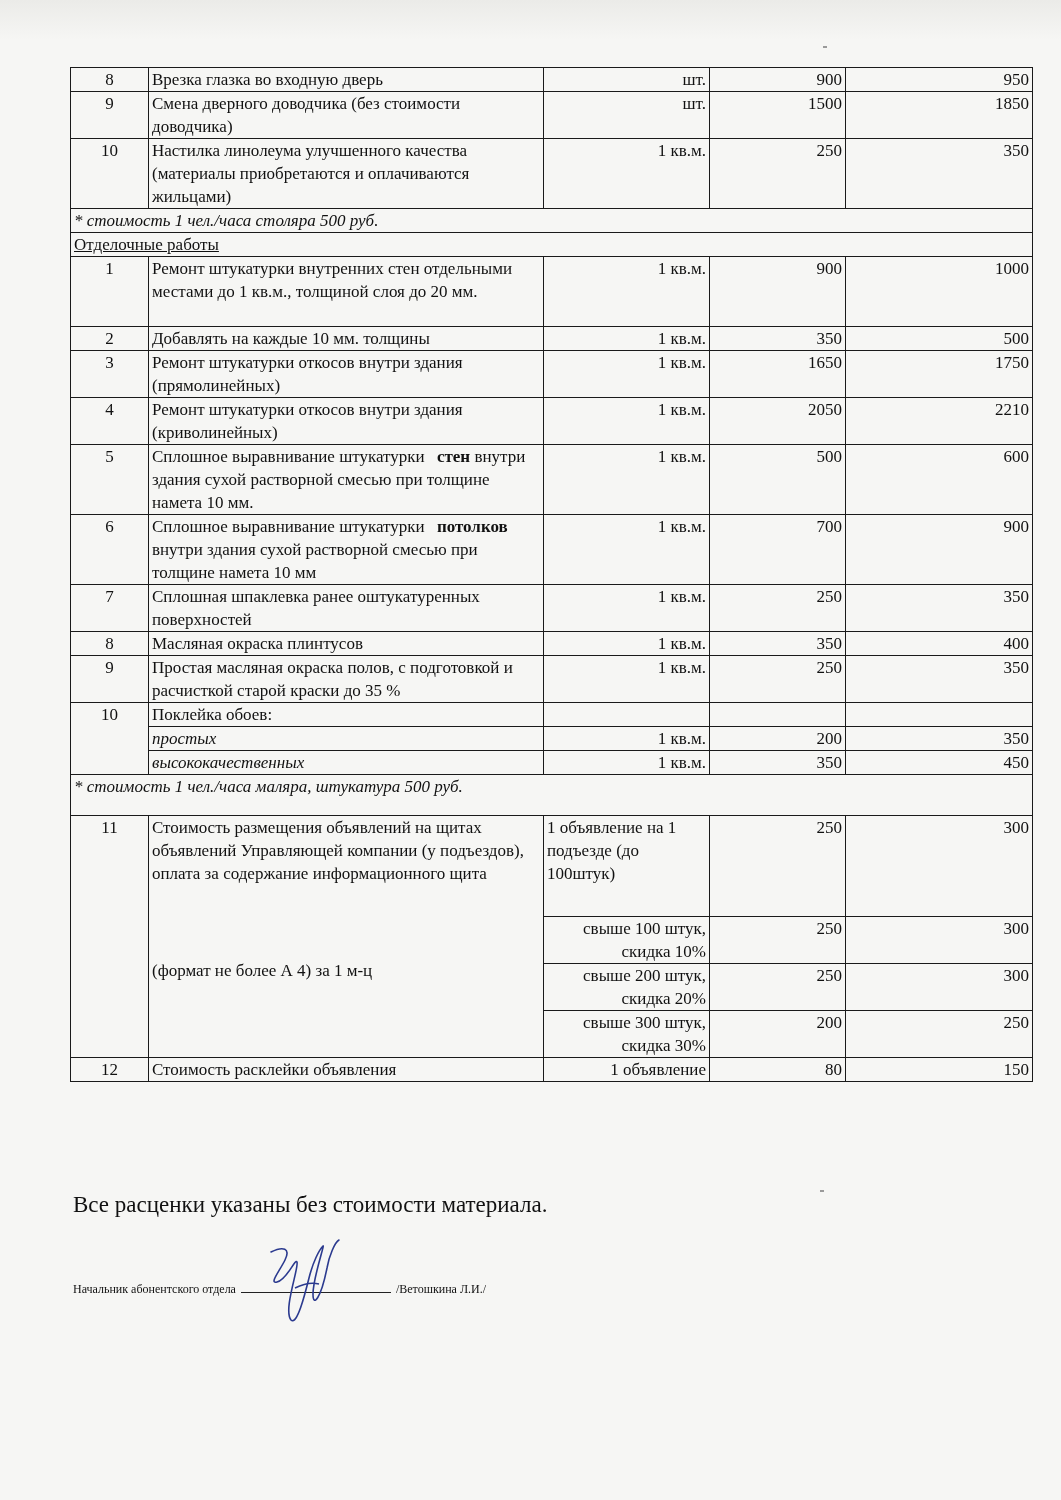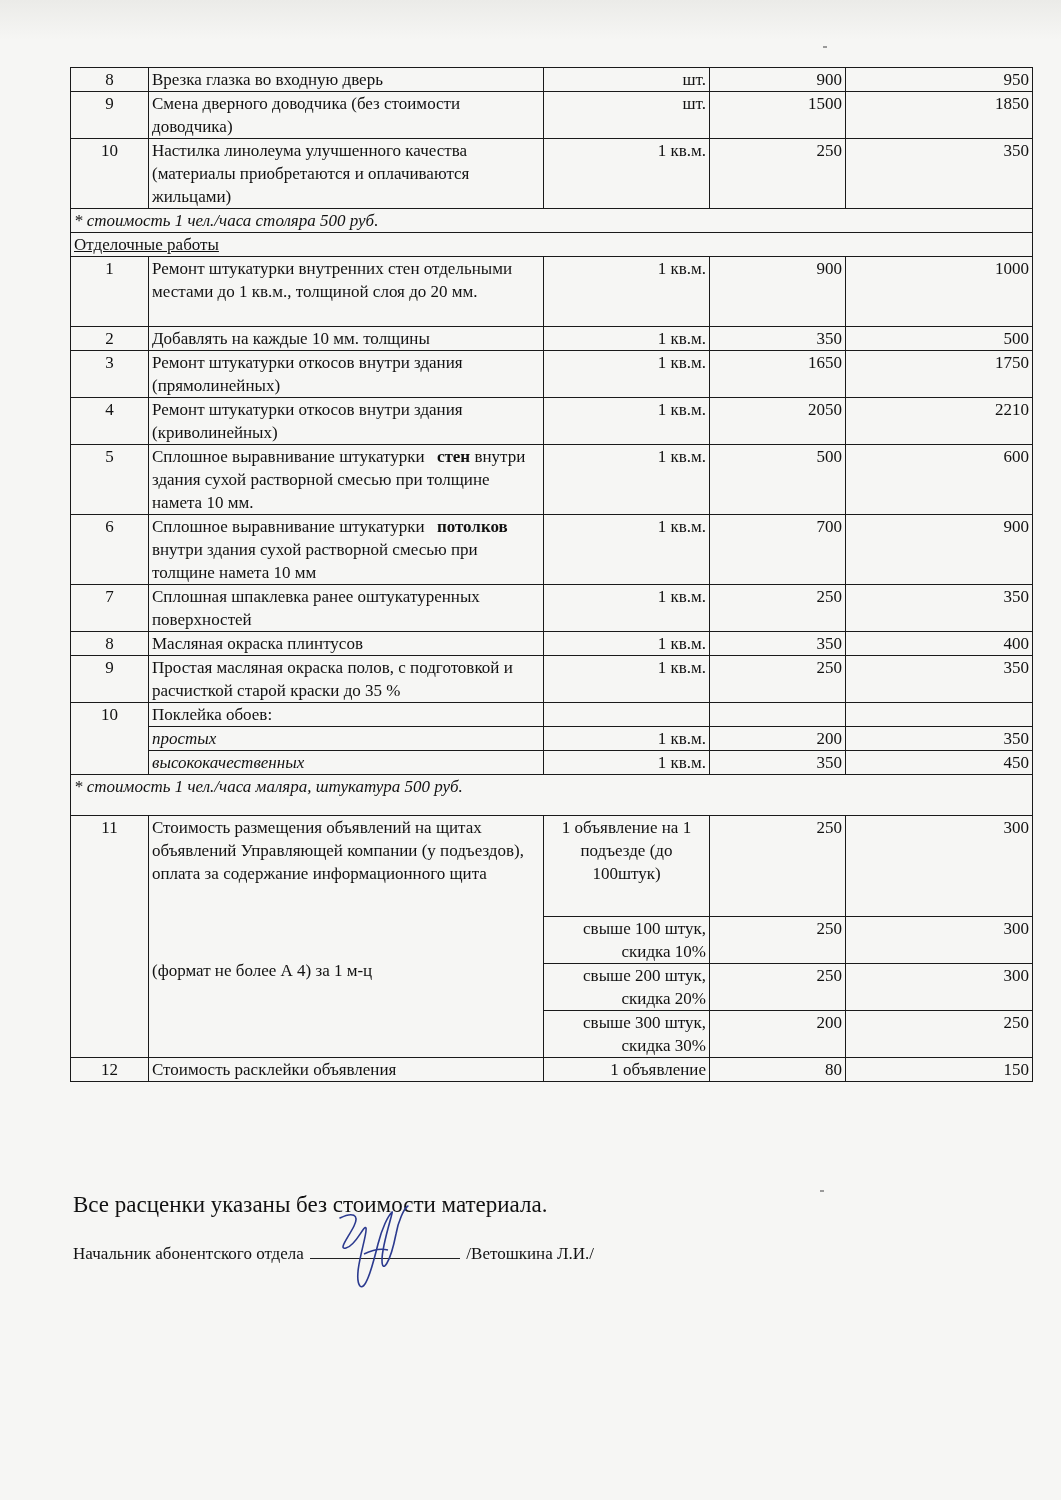--- a/index.html
+++ b/index.html
@@ -37,7 +37,7 @@
     td.note { text-align: left; padding-left: 2px; font-style: italic; }
     td.section { font-weight: normal; }
     td.section span { text-decoration: underline; }
-    .unit-left { text-align: center; }
+    .unit-left { text-align: left; }
     b.emph { font-weight: bold; margin-left: 8px; }
     .footer-note {
       position: absolute; left: 73px; top: 1192px;

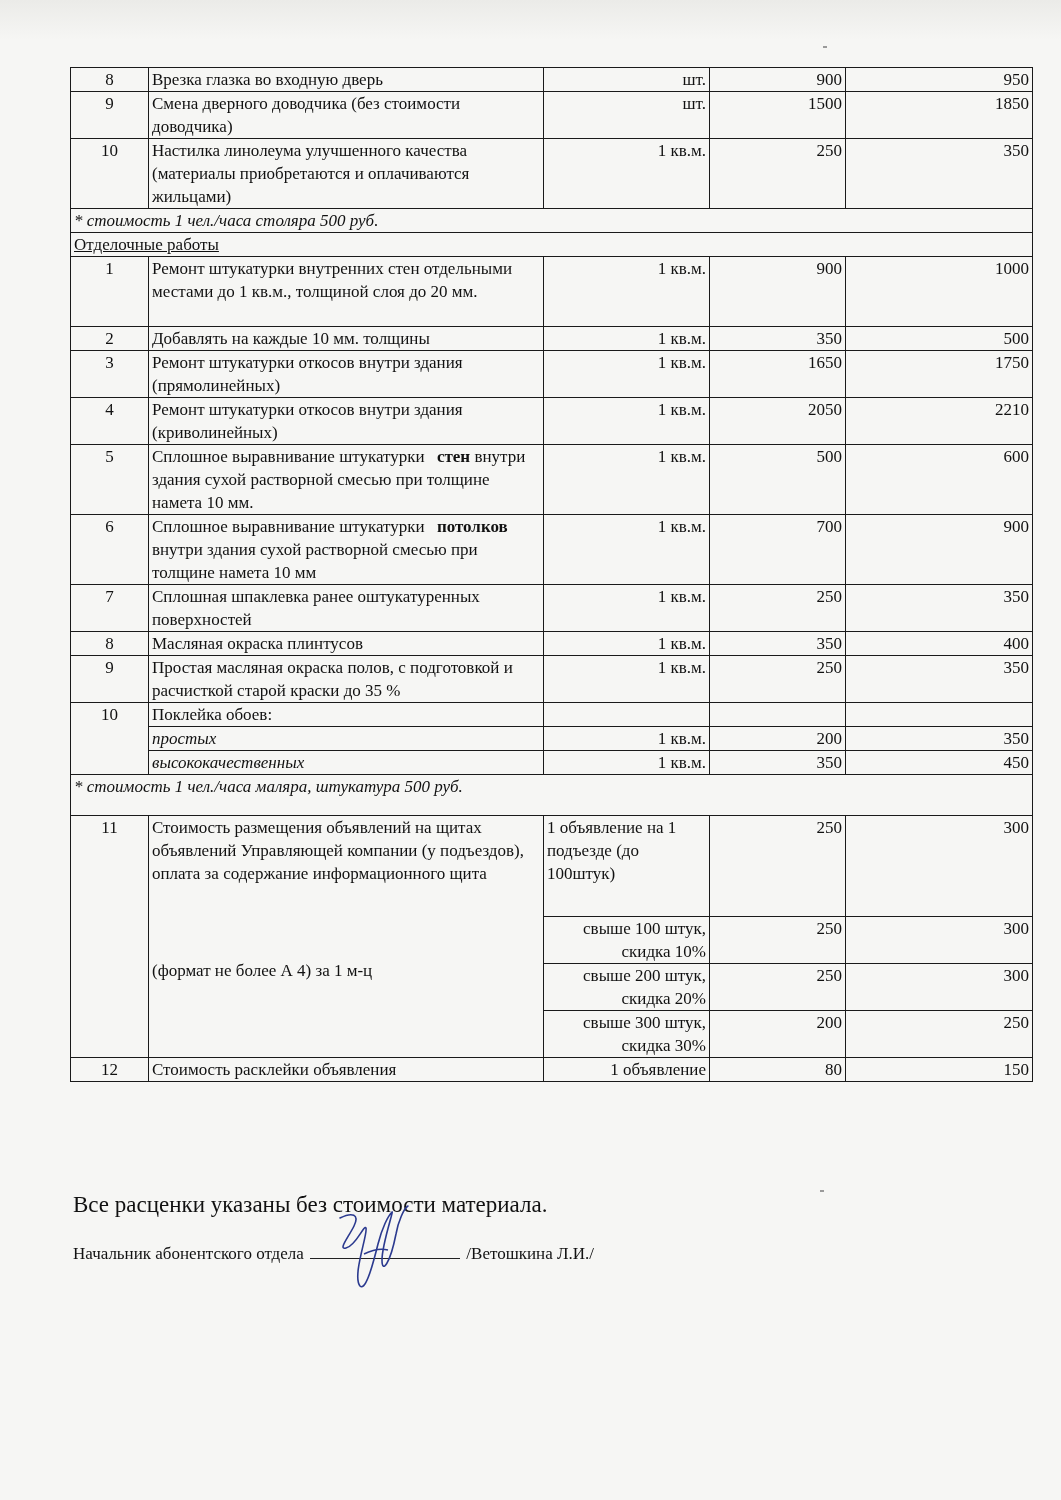--- a/index.html
+++ b/index.html
@@ -44,8 +44,8 @@
       font-size: 23px;
     }
     .signature-row {
-      position: absolute; left: 73px; top: 1242px;
-      font-size: 17px; white-space: nowrap;
+      position: absolute; left: 73px; top: 1276px;
+      font-size: 12px; white-space: nowrap;
     }
     .sign-line {
       display: inline-block; width: 150px; border-bottom: 1px solid #222;

